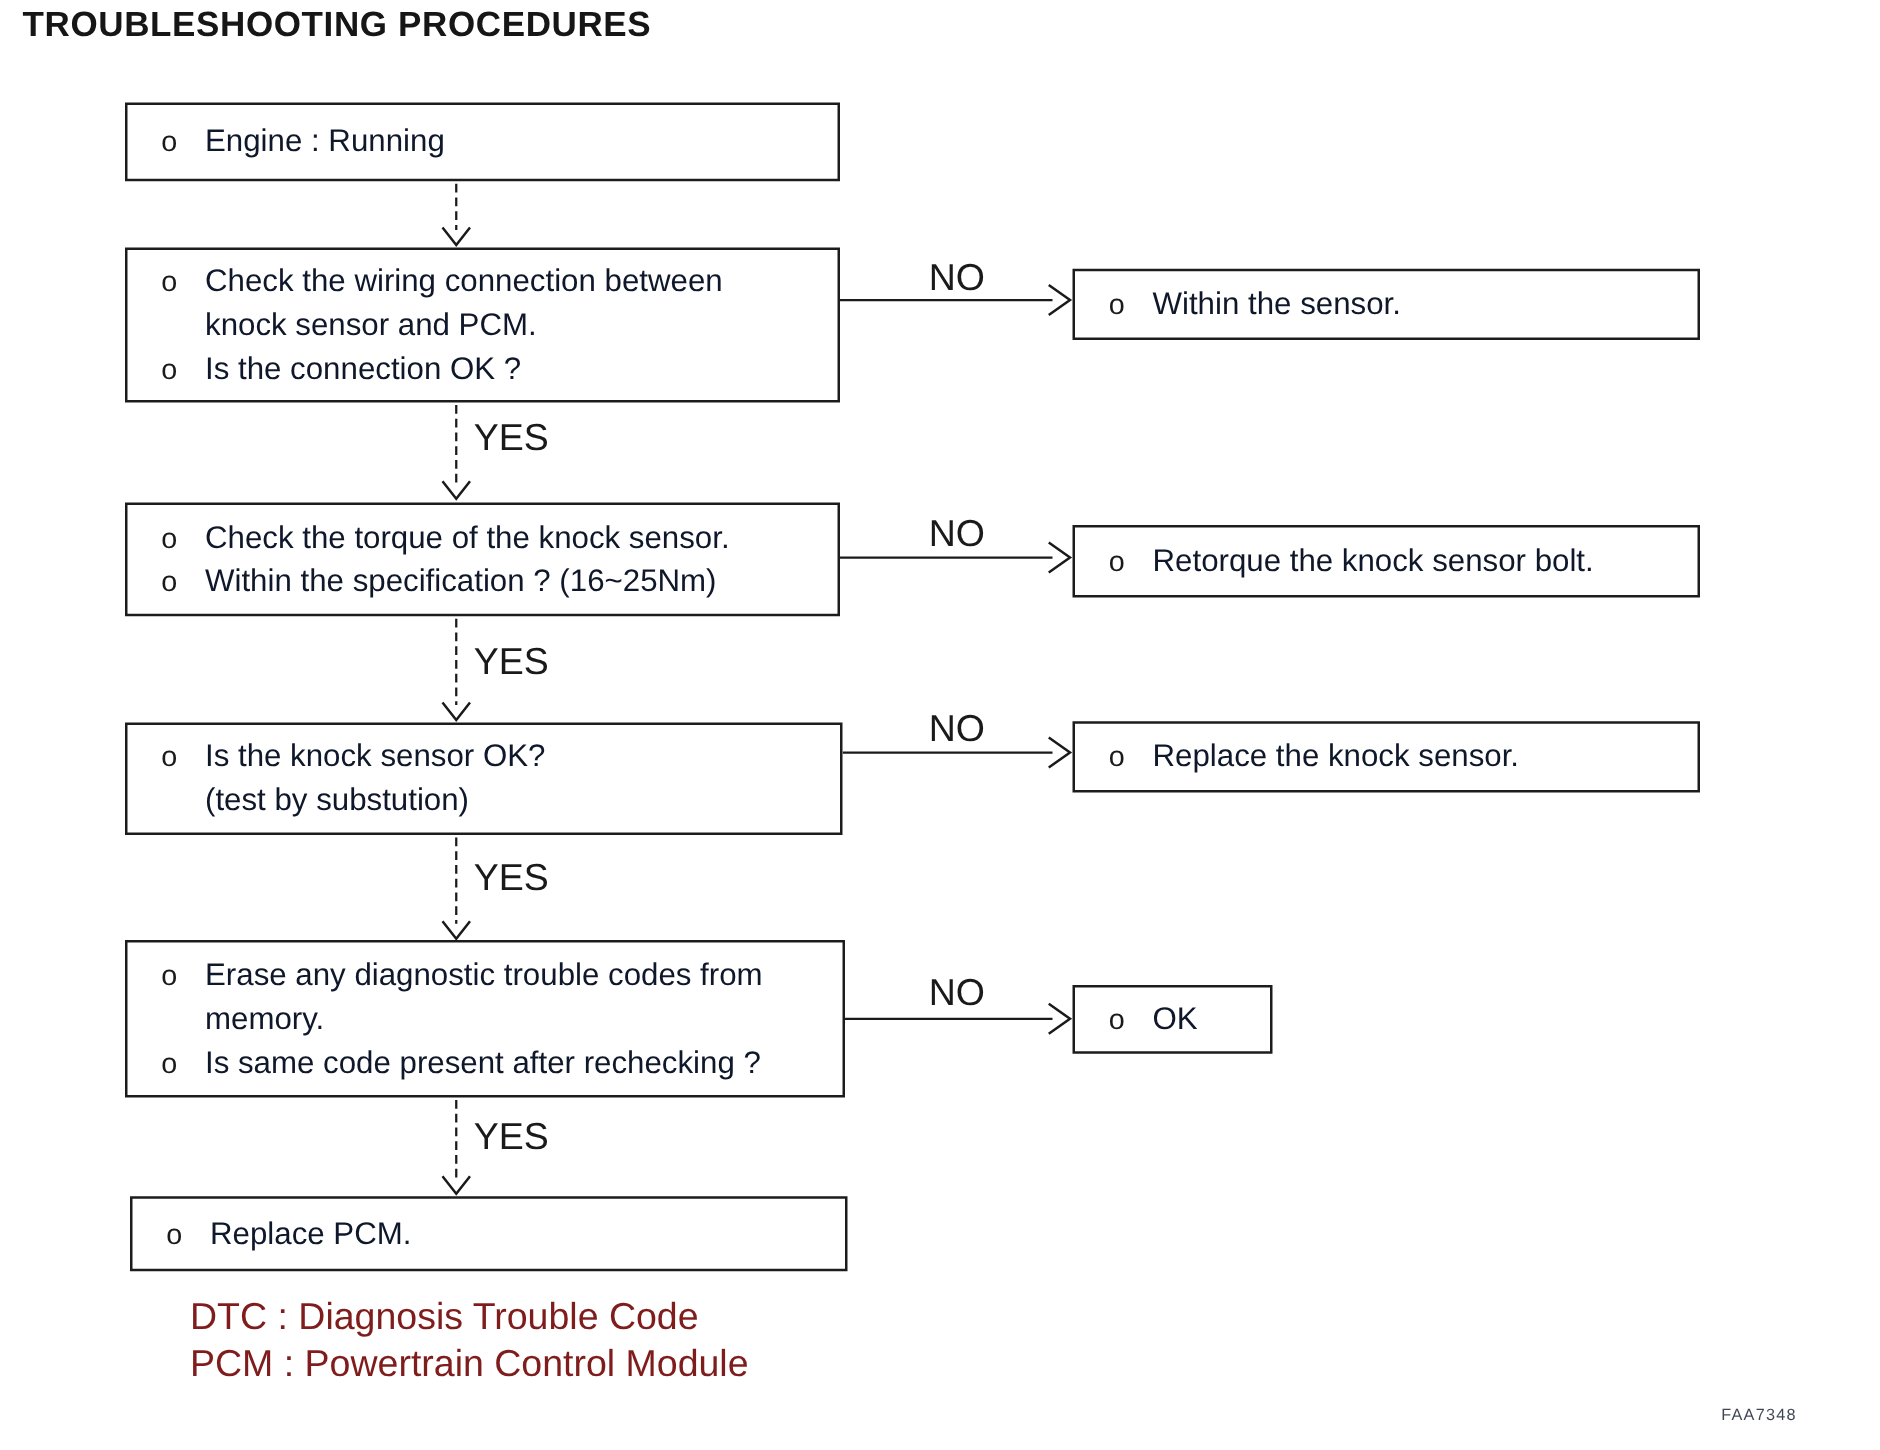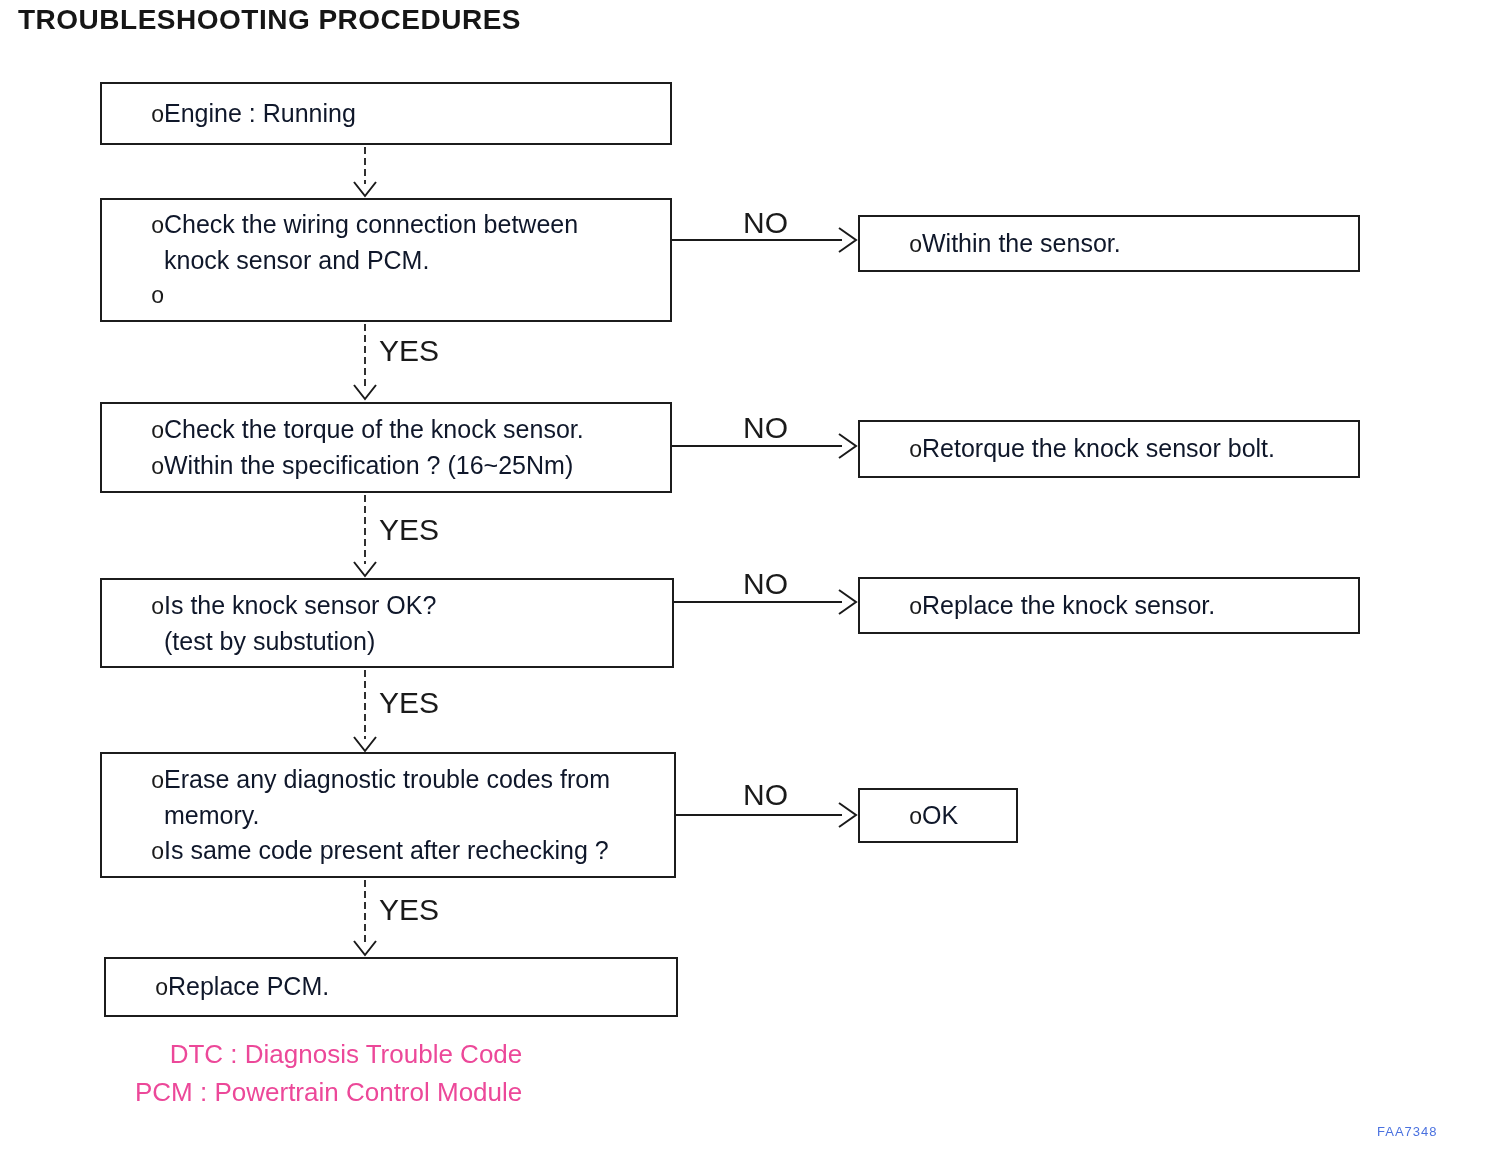--- a/index.html
+++ b/index.html
@@ -15,7 +15,6 @@
     font-family: "Liberation Sans", "DejaVu Sans", sans-serif;
     color: #1a1a1a;
     overflow: hidden;
-    text-align: right;
   }
   .title {
     position: absolute;

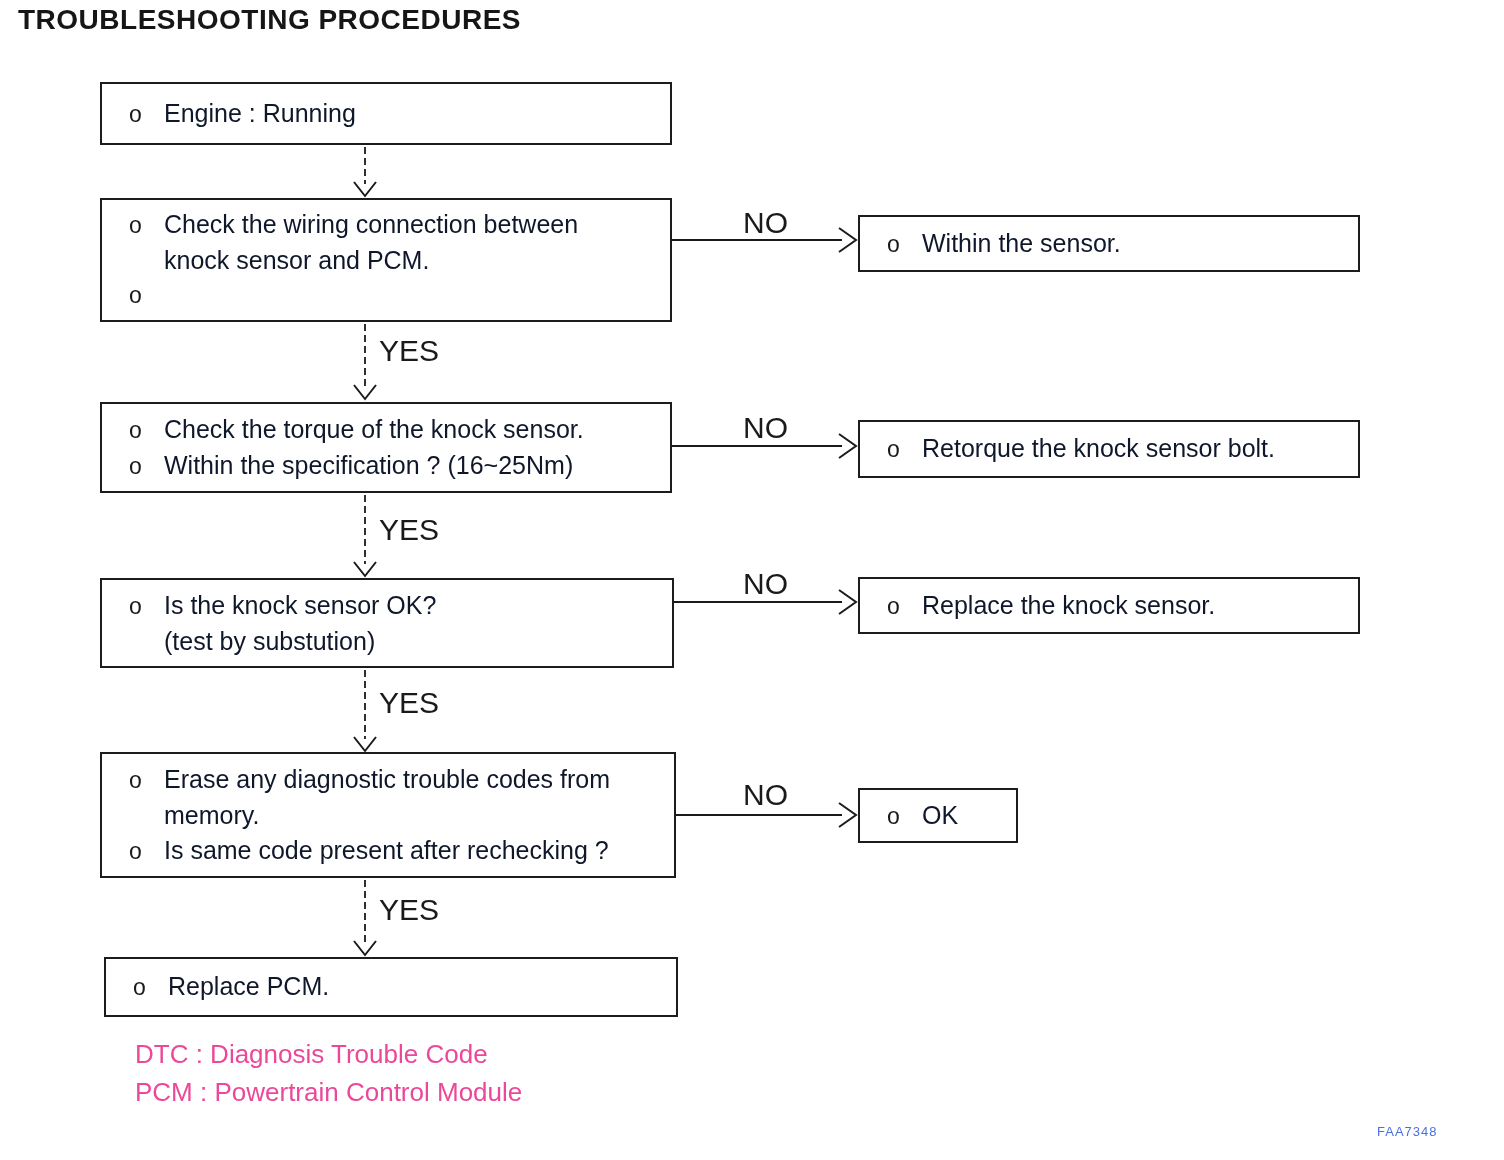--- a/index.html
+++ b/index.html
@@ -145,6 +145,7 @@
     </div>
     <div class="bline">
       <span class="bullet">o</span>
+      <span class="txt">Is the connection OK ?</span>
     </div>
   </div>
 

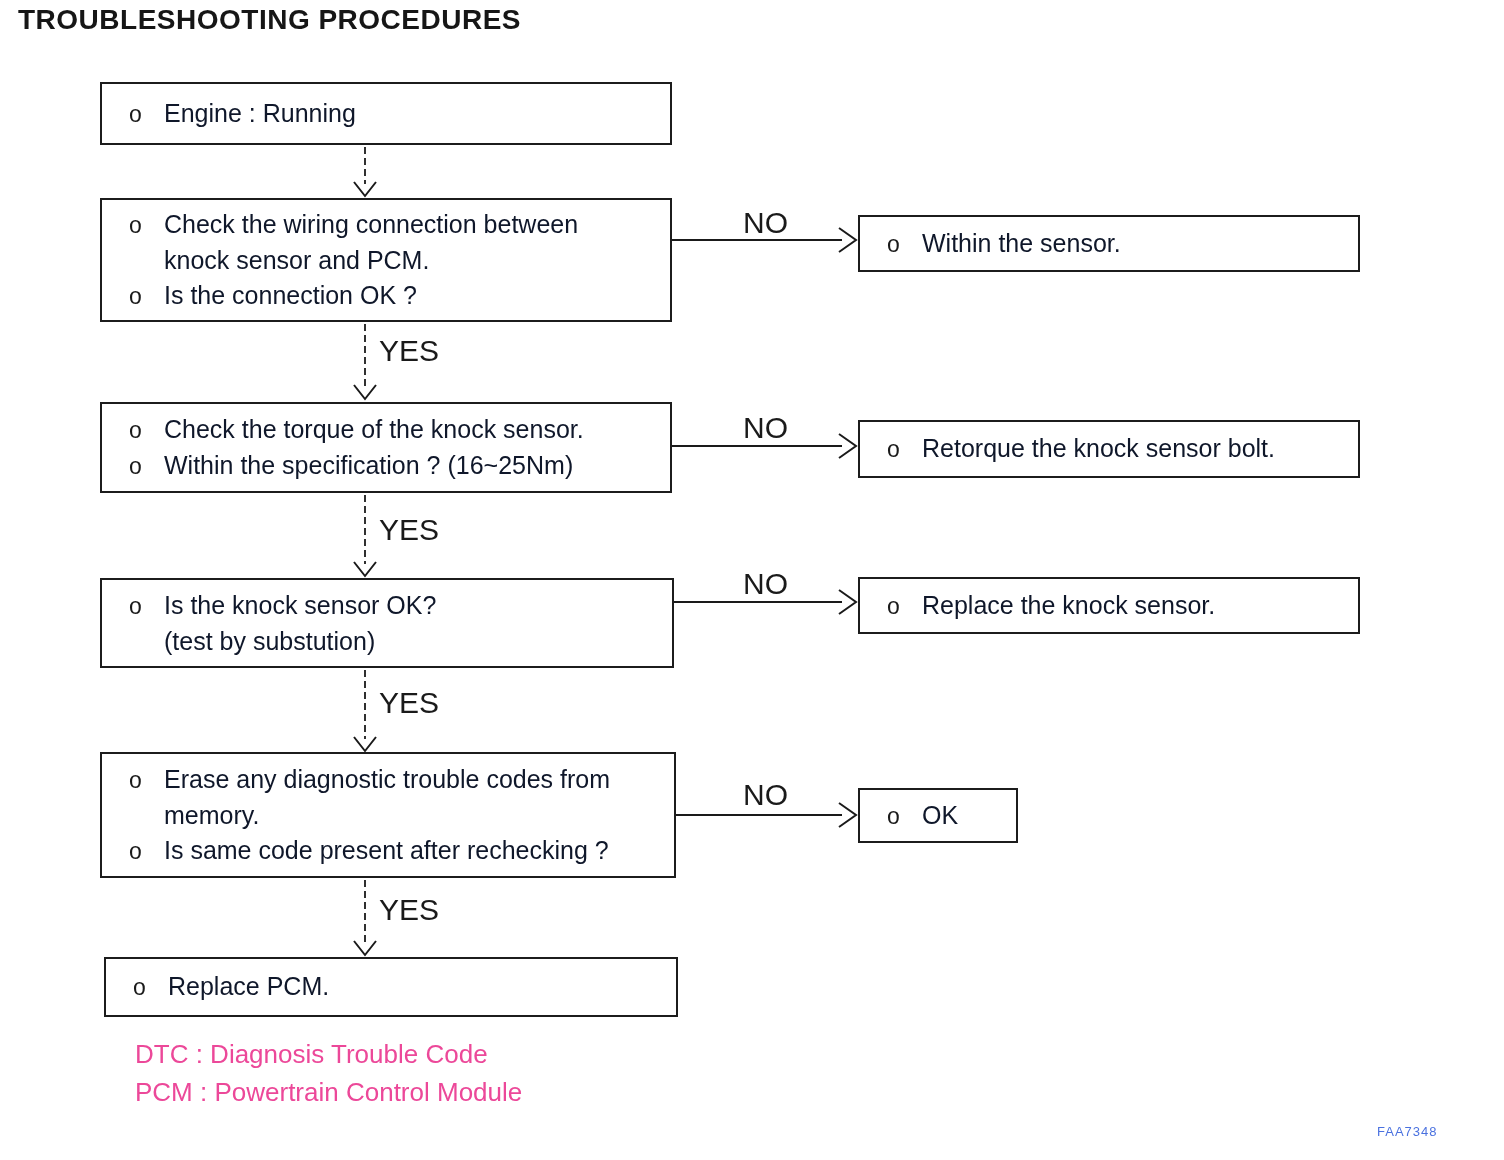--- a/index.html
+++ b/index.html
@@ -57,11 +57,11 @@
   }
   .legend {
     position: absolute;
-    left: 135px;
+    left: 152px;
     top: 1035px;
-    font-size: 26px;
+    font-size: 30px;
     line-height: 38px;
-    color: #ec4899;
+    color: #7f1d1d;
   }
   .page-code {
     position: absolute;

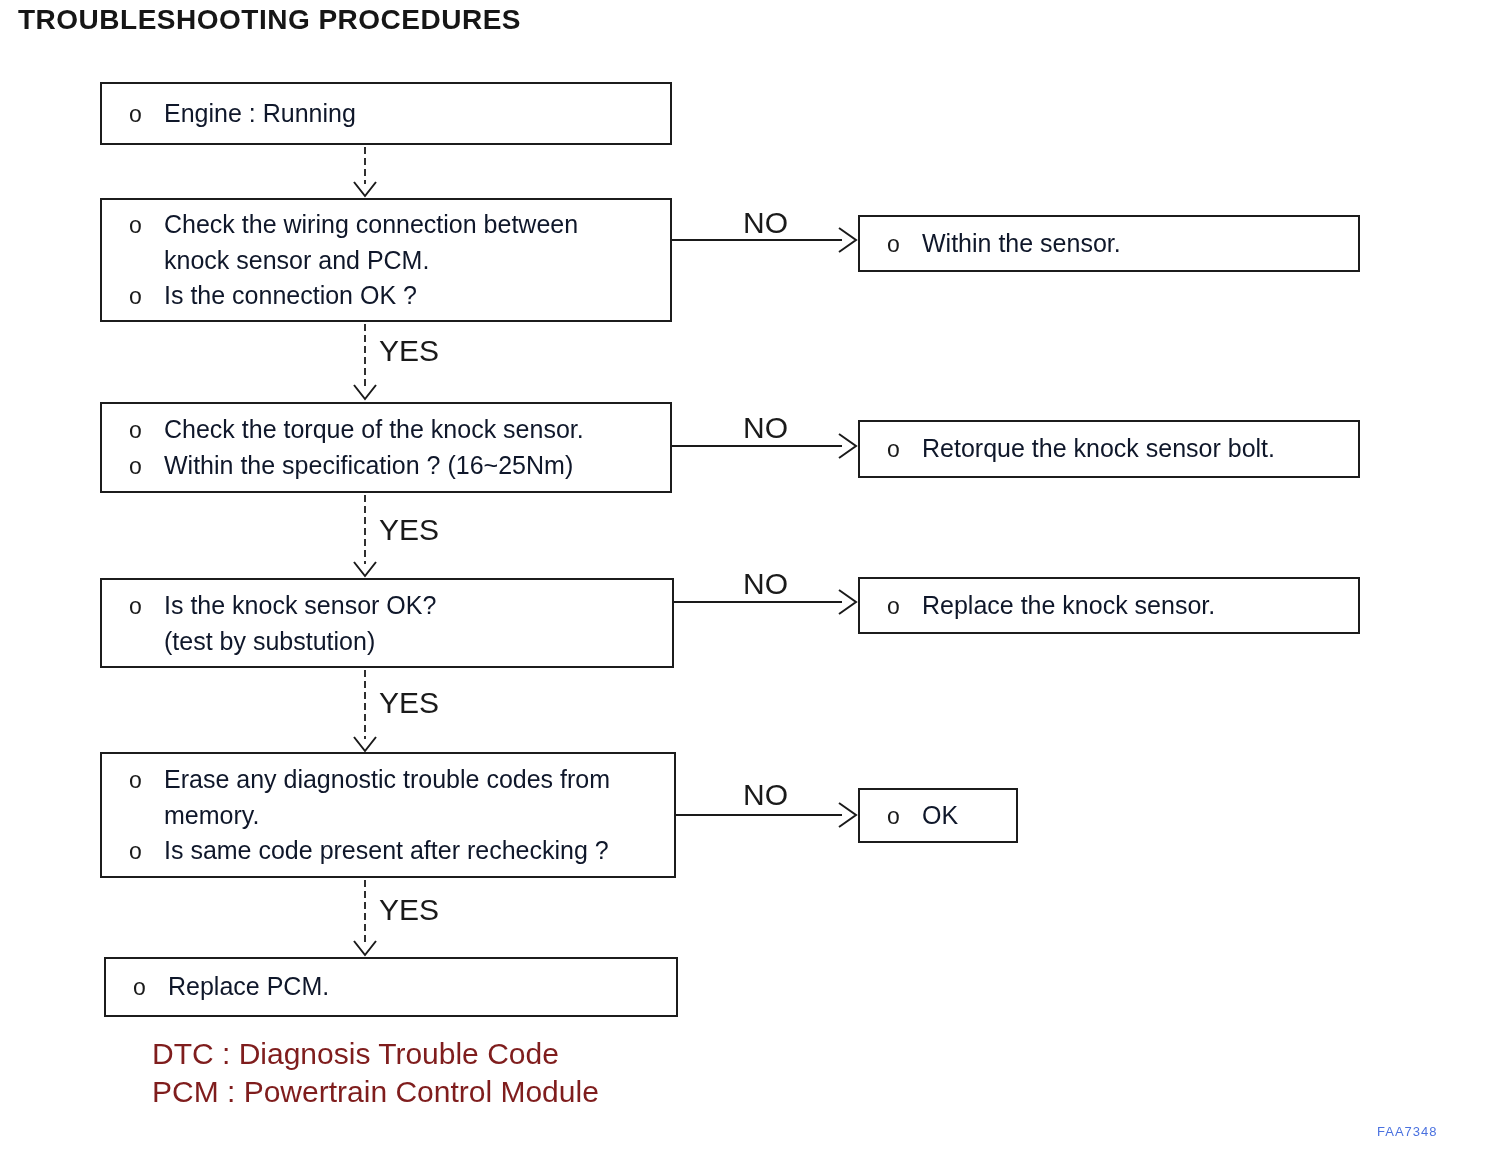--- a/index.html
+++ b/index.html
@@ -69,7 +69,7 @@
     top: 1124px;
     font-size: 13px;
     letter-spacing: 1px;
-    color: #1d4ed8;
+    color: #0f172a;
     opacity: 0.8;
   }
   svg.connectors {

